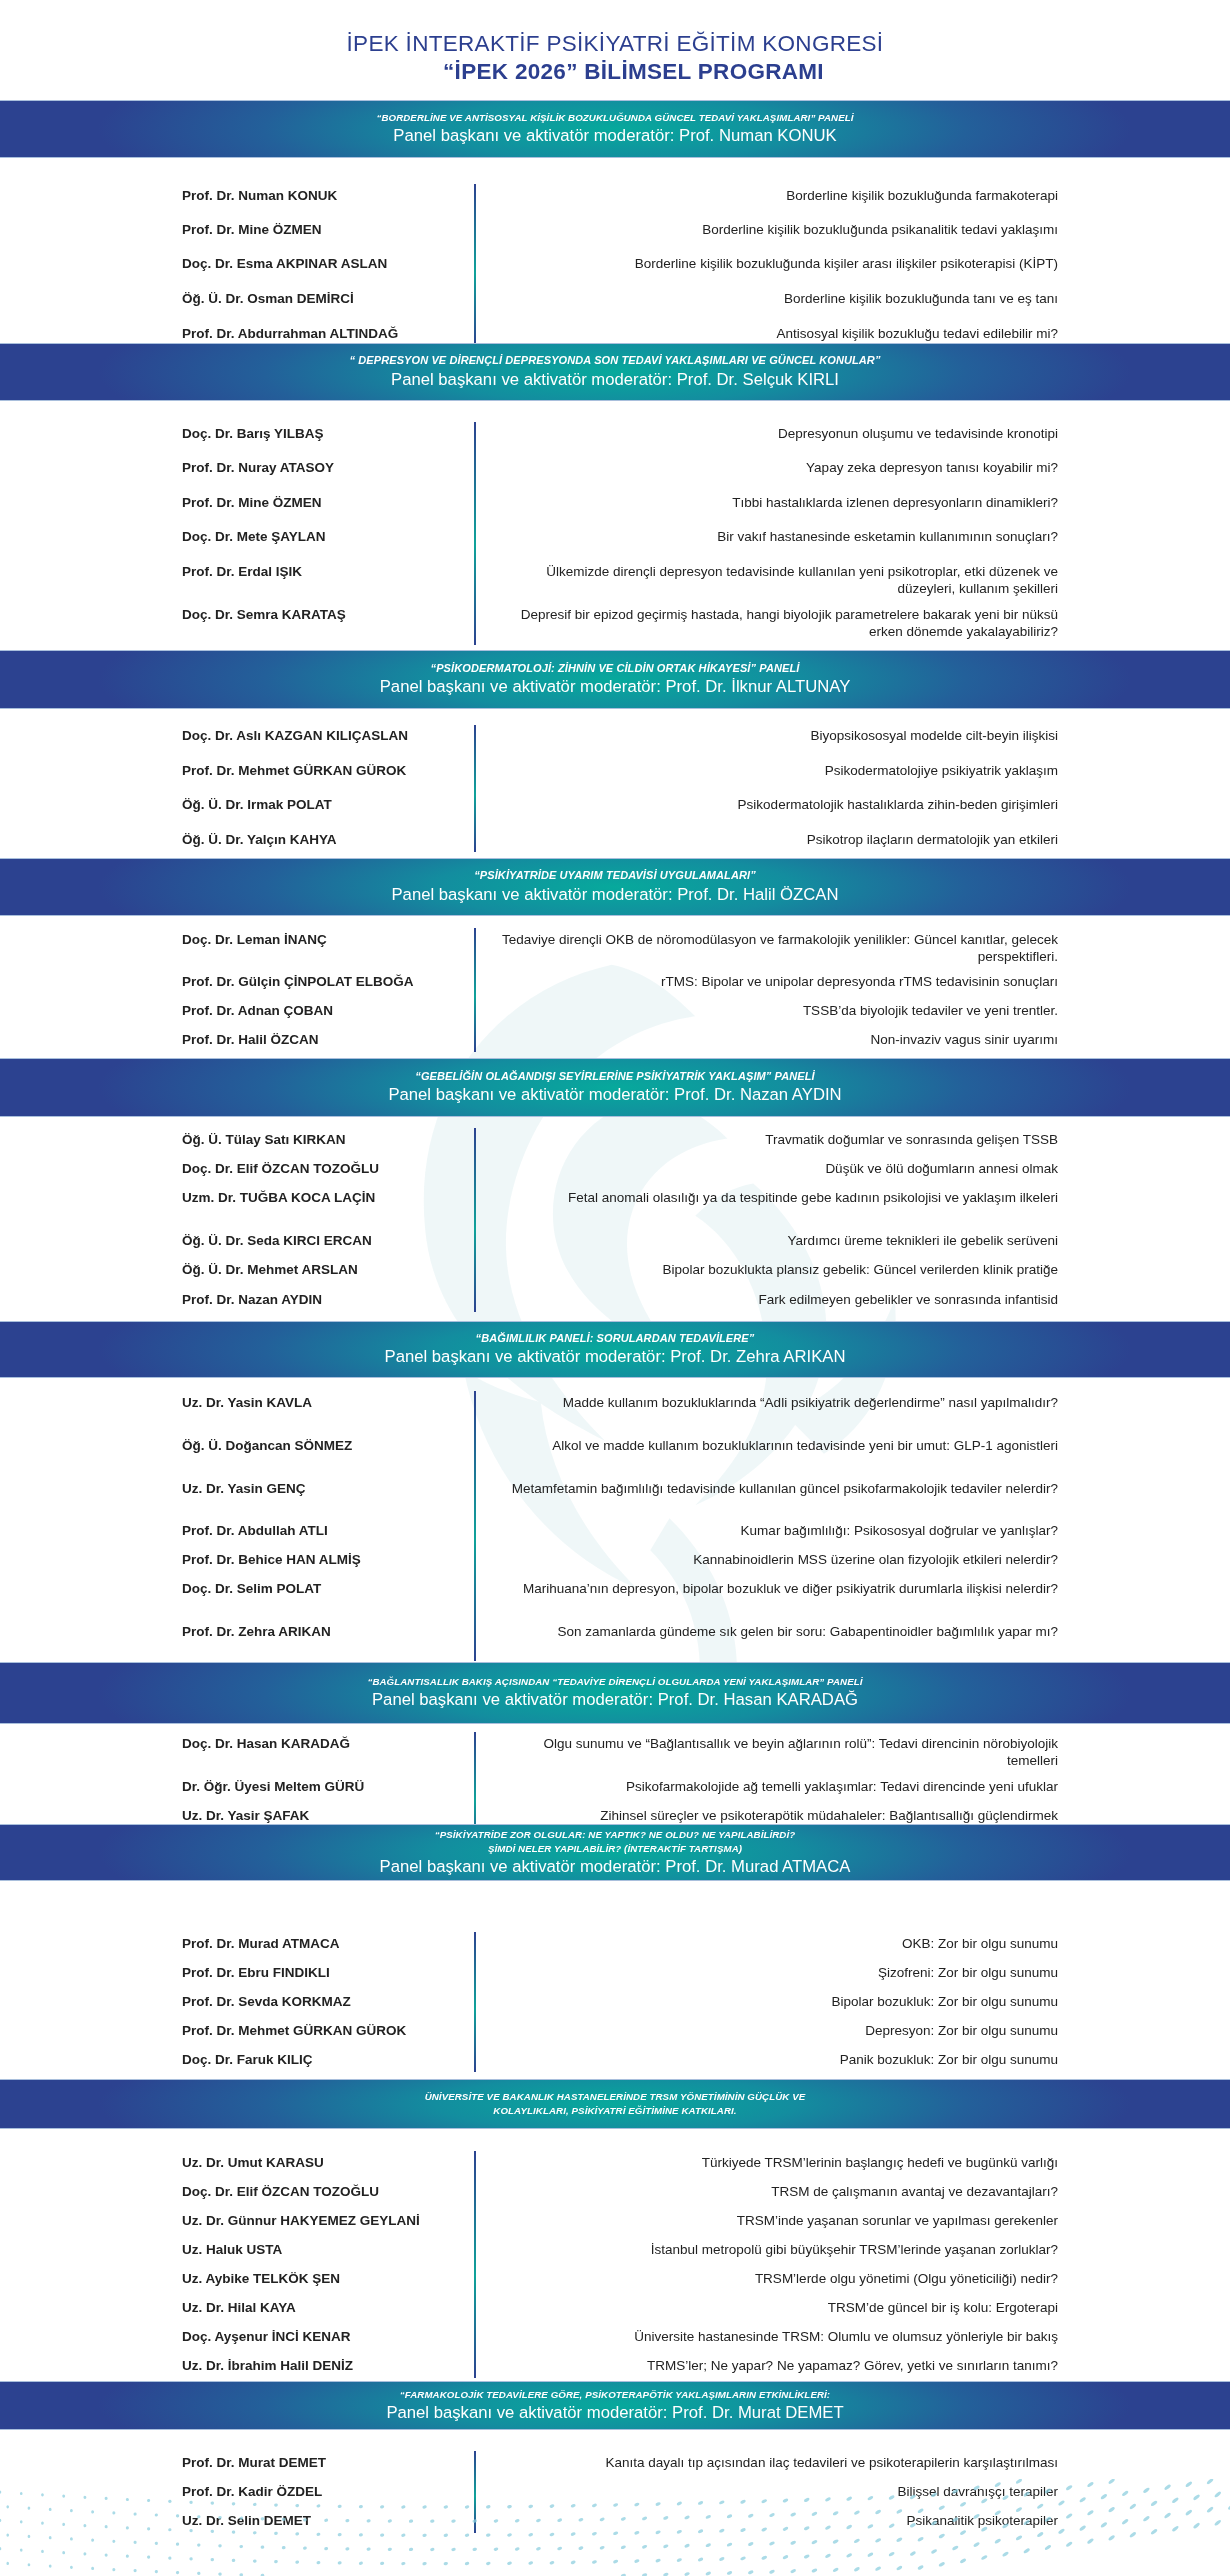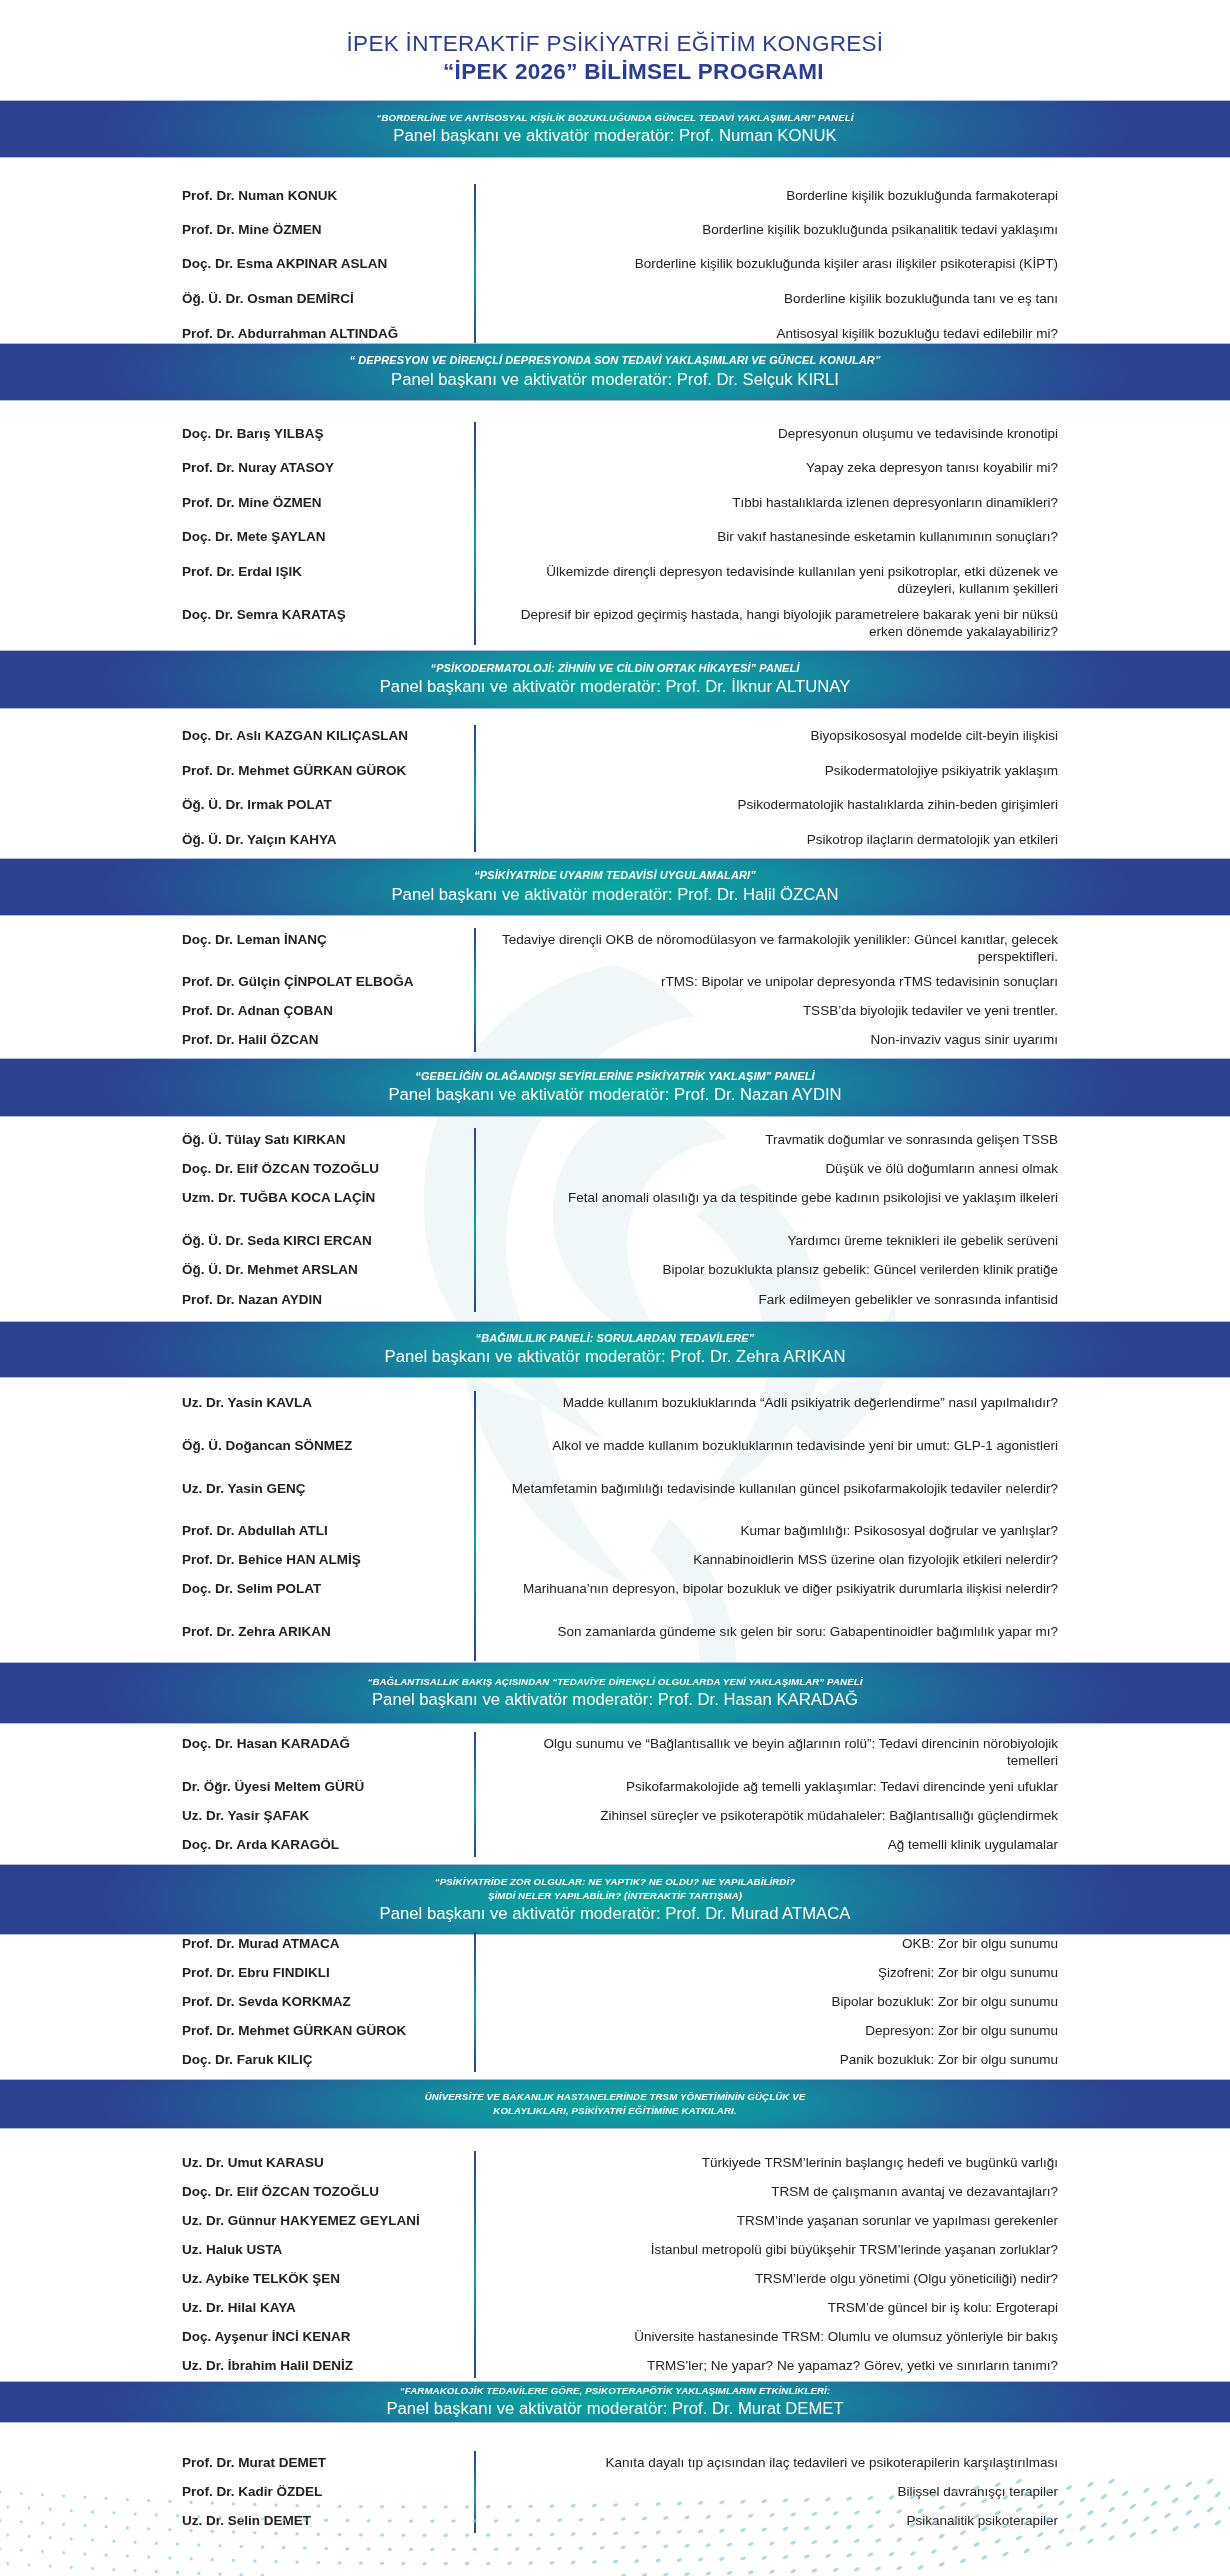--- a/index.html
+++ b/index.html
@@ -248,7 +248,7 @@
       <div class="speaker">Doç. Dr. Arda KARAGÖL</div>
       <div class="topic">Ağ temelli klinik uygulamalar</div>
     </div>
-    <div class="panel-header" style="top: 1864px; height: 71px; align-items: center;">
+    <div class="panel-header" style="top: 1824px; height: 57px; align-items: center;">
       <div class="panel-title small">“PSİKİYATRİDE ZOR OLGULAR: NE YAPTIK? NE OLDU? NE YAPILABİLİRDİ?</div>
       <div class="panel-title small">ŞİMDİ NELER YAPILABİLİR? (İNTERAKTİF TARTIŞMA)</div>
       <div class="panel-moderator">Panel başkanı ve aktivatör moderatör: Prof. Dr. Murad ATMACA</div>

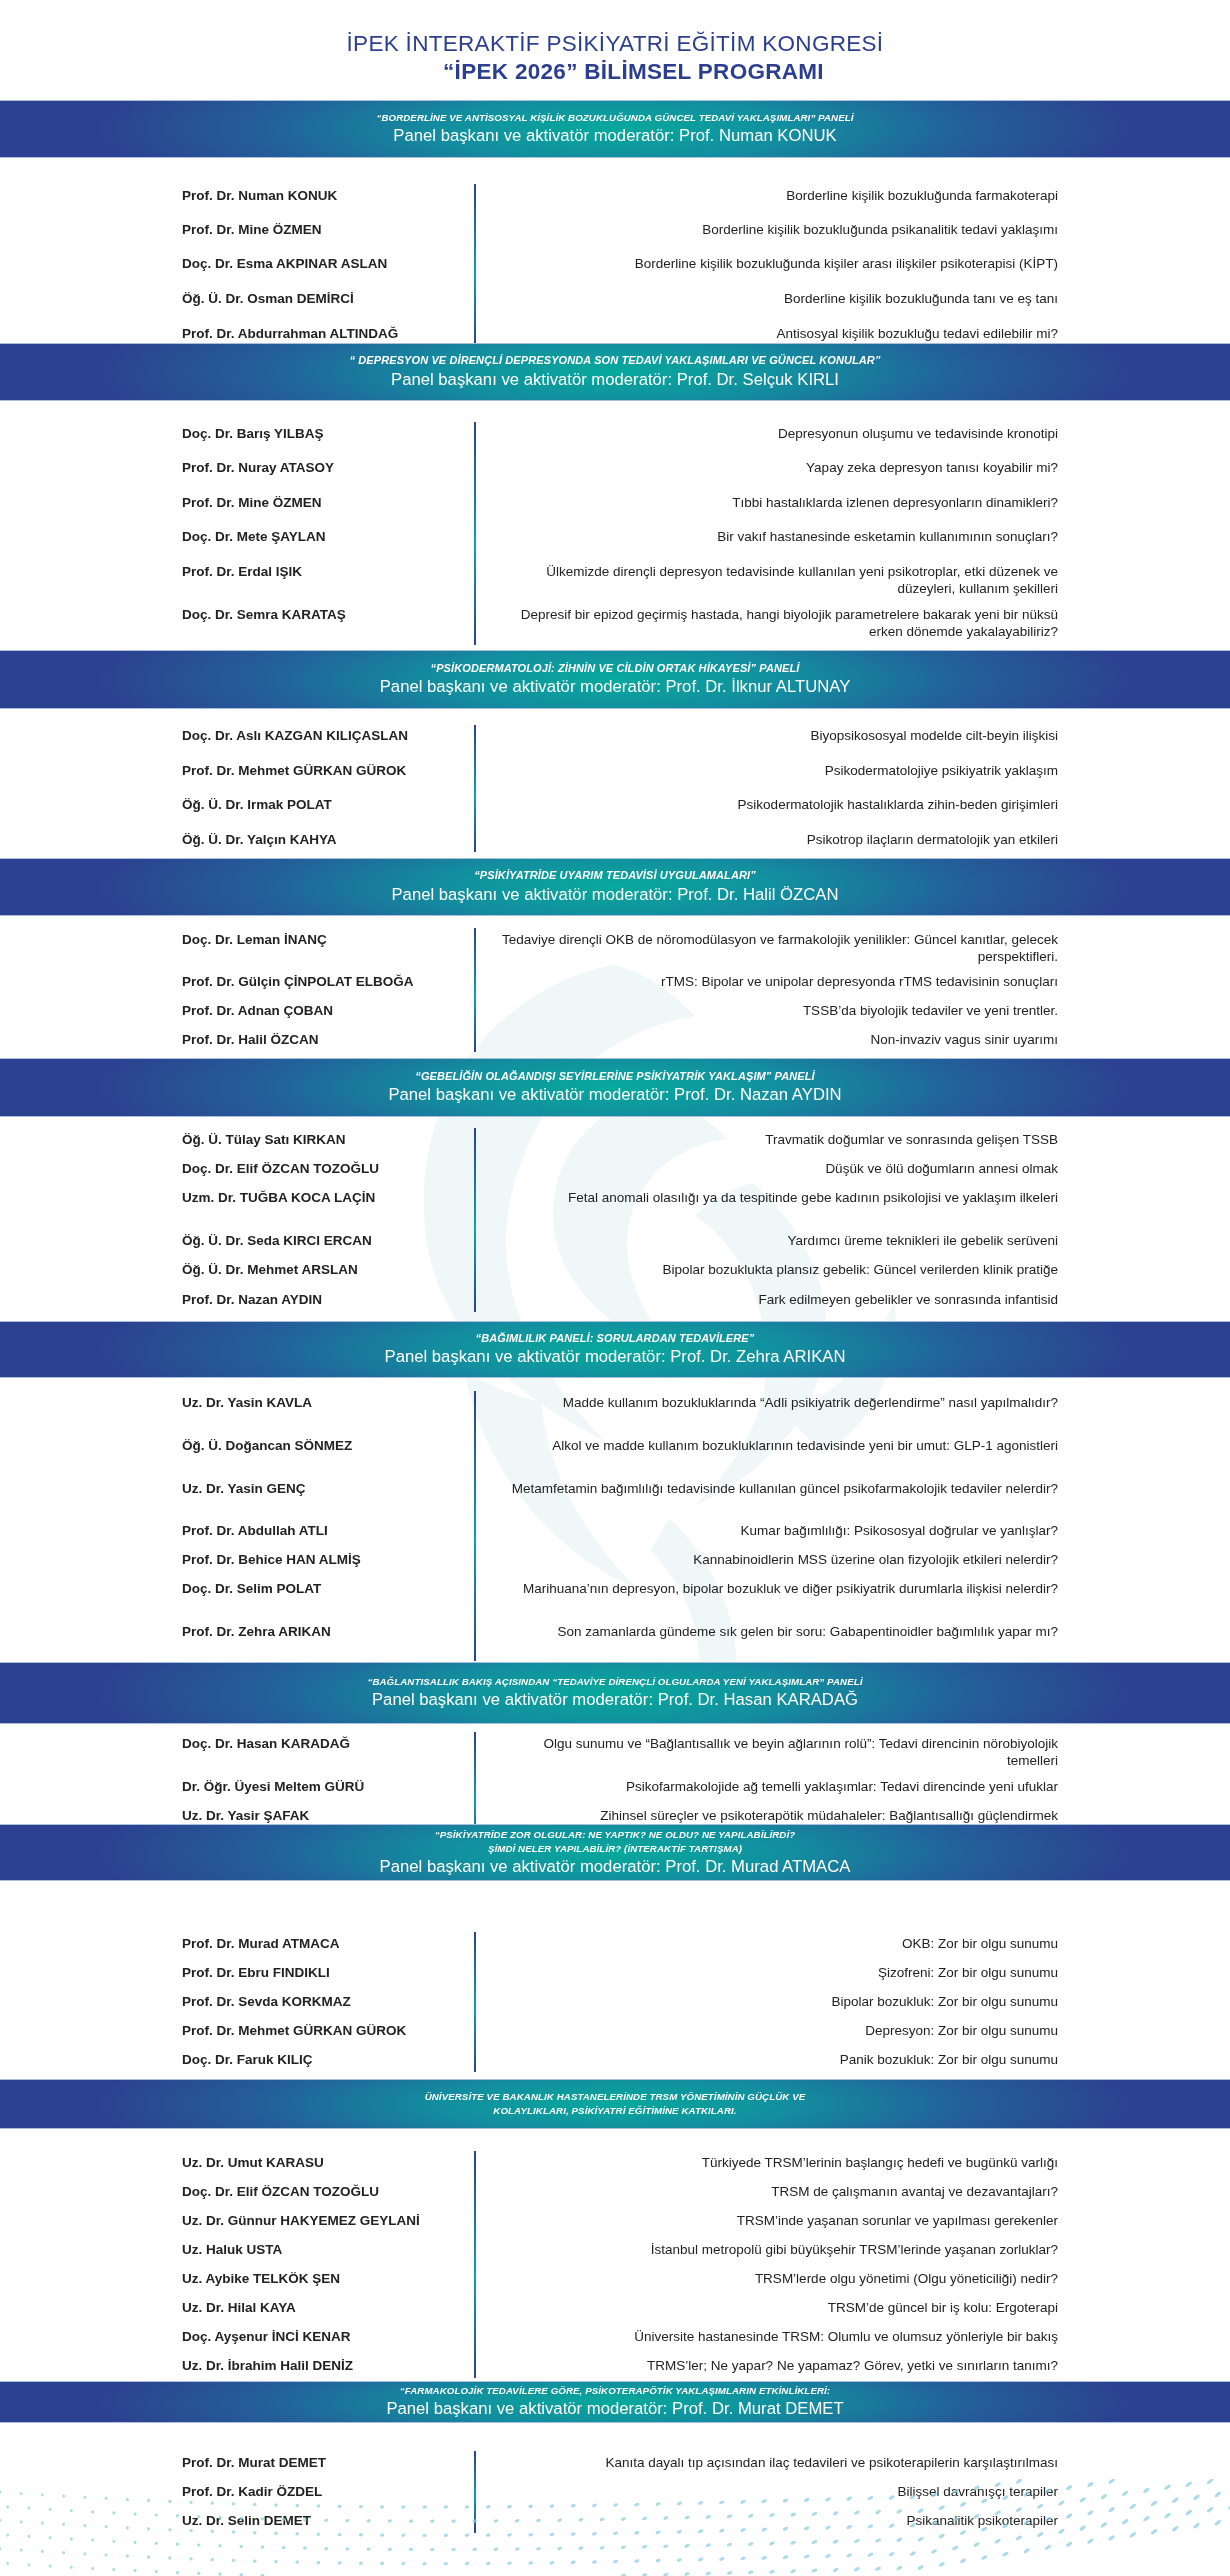--- a/index.html
+++ b/index.html
@@ -311,7 +311,7 @@
       <div class="speaker">Uz. Dr. İbrahim Halil DENİZ</div>
       <div class="topic">TRMS’ler; Ne yapar? Ne yapamaz? Görev, yetki ve sınırların tanımı?</div>
     </div>
-    <div class="panel-header" style="top: 2381px; height: 42px;">
+    <div class="panel-header" style="top: 2381px; height: 49px;">
       <div class="panel-title small">“FARMAKOLOJİK TEDAVİLERE GÖRE, PSİKOTERAPÖTİK YAKLAŞIMLARIN ETKİNLİKLERİ:</div>
       <div class="panel-moderator">Panel başkanı ve aktivatör moderatör: Prof. Dr. Murat DEMET</div>
     </div>

